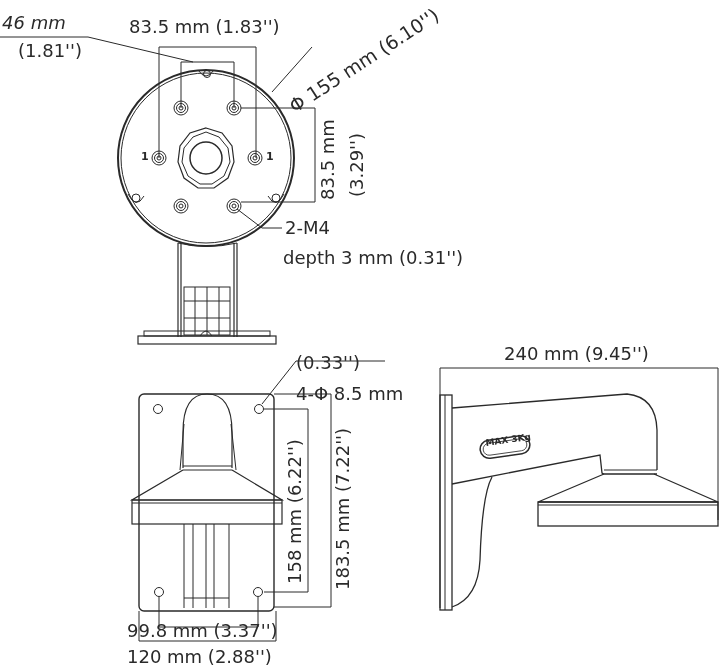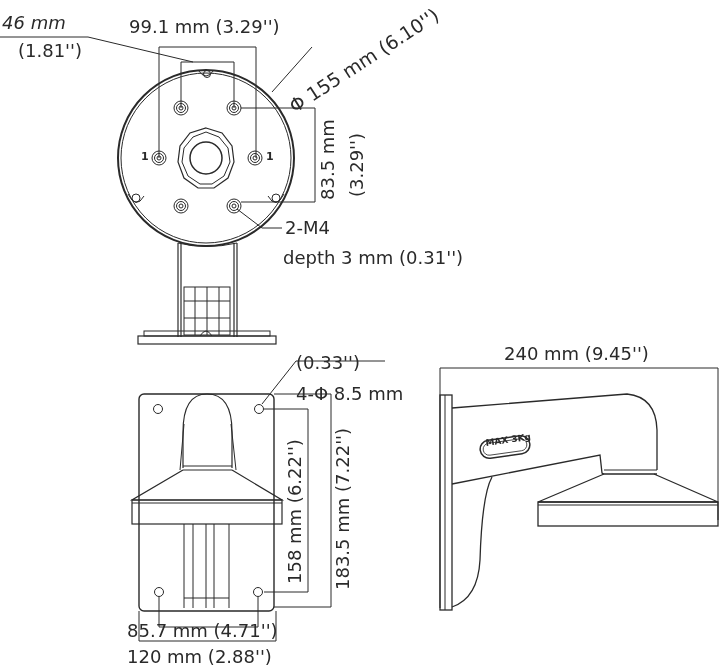--- a/index.html
+++ b/index.html
@@ -144,7 +144,7 @@
 
 <div class="lbl" style="left:2px;top:14px;font-style:italic;">46 mm</div>
 <div class="lbl" style="left:18px;top:42px;">(1.81'')</div>
-<div class="lbl" style="left:129px;top:18px;">99.1 mm (3.29'')</div>
+<div class="lbl" style="left:129px;top:18px;">83.5 mm (1.83'')</div>
 <div class="lbl rot-diag" style="left:286px;top:100px;font-size:19px;">Φ 155 mm (6.10'')</div>
 <div class="lbl rot-ccw" style="left:319px;top:200px;">83.5 mm</div>
 <div class="lbl rot-ccw" style="left:348px;top:197px;">(3.29'')</div>

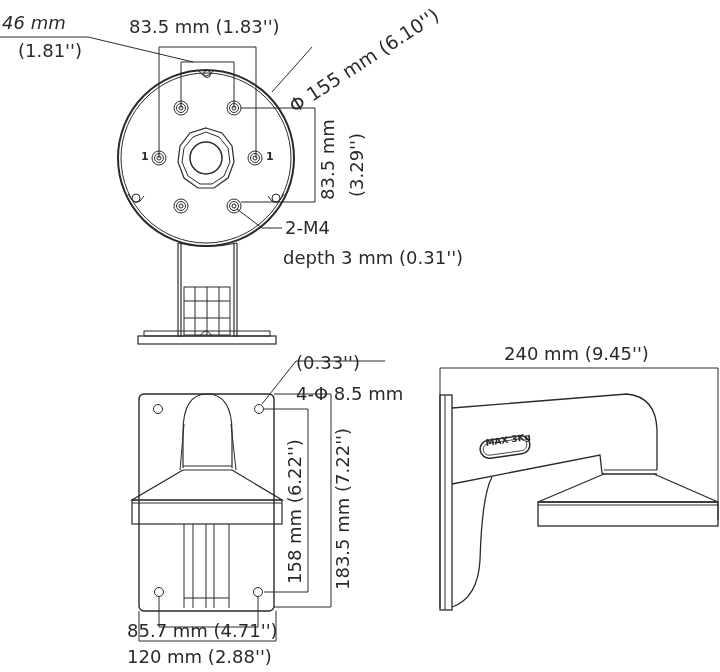--- a/index.html
+++ b/index.html
@@ -157,7 +157,7 @@
 <div class="lbl" style="left:296px;top:354px;">(0.33'')</div>
 <div class="lbl rot-ccw" style="left:286px;top:584px;">158 mm (6.22'')</div>
 <div class="lbl rot-ccw" style="left:334px;top:590px;">183.5 mm (7.22'')</div>
-<div class="lbl" style="left:127px;top:622px;">85.7 mm (4.71'')</div>
+<div class="lbl" style="left:127px;top:622px;">99.8 mm (3.37'')</div>
 <div class="lbl" style="left:127px;top:648px;">120 mm (2.88'')</div>
 
 <div class="lbl" style="left:504px;top:345px;">240 mm (9.45'')</div>

